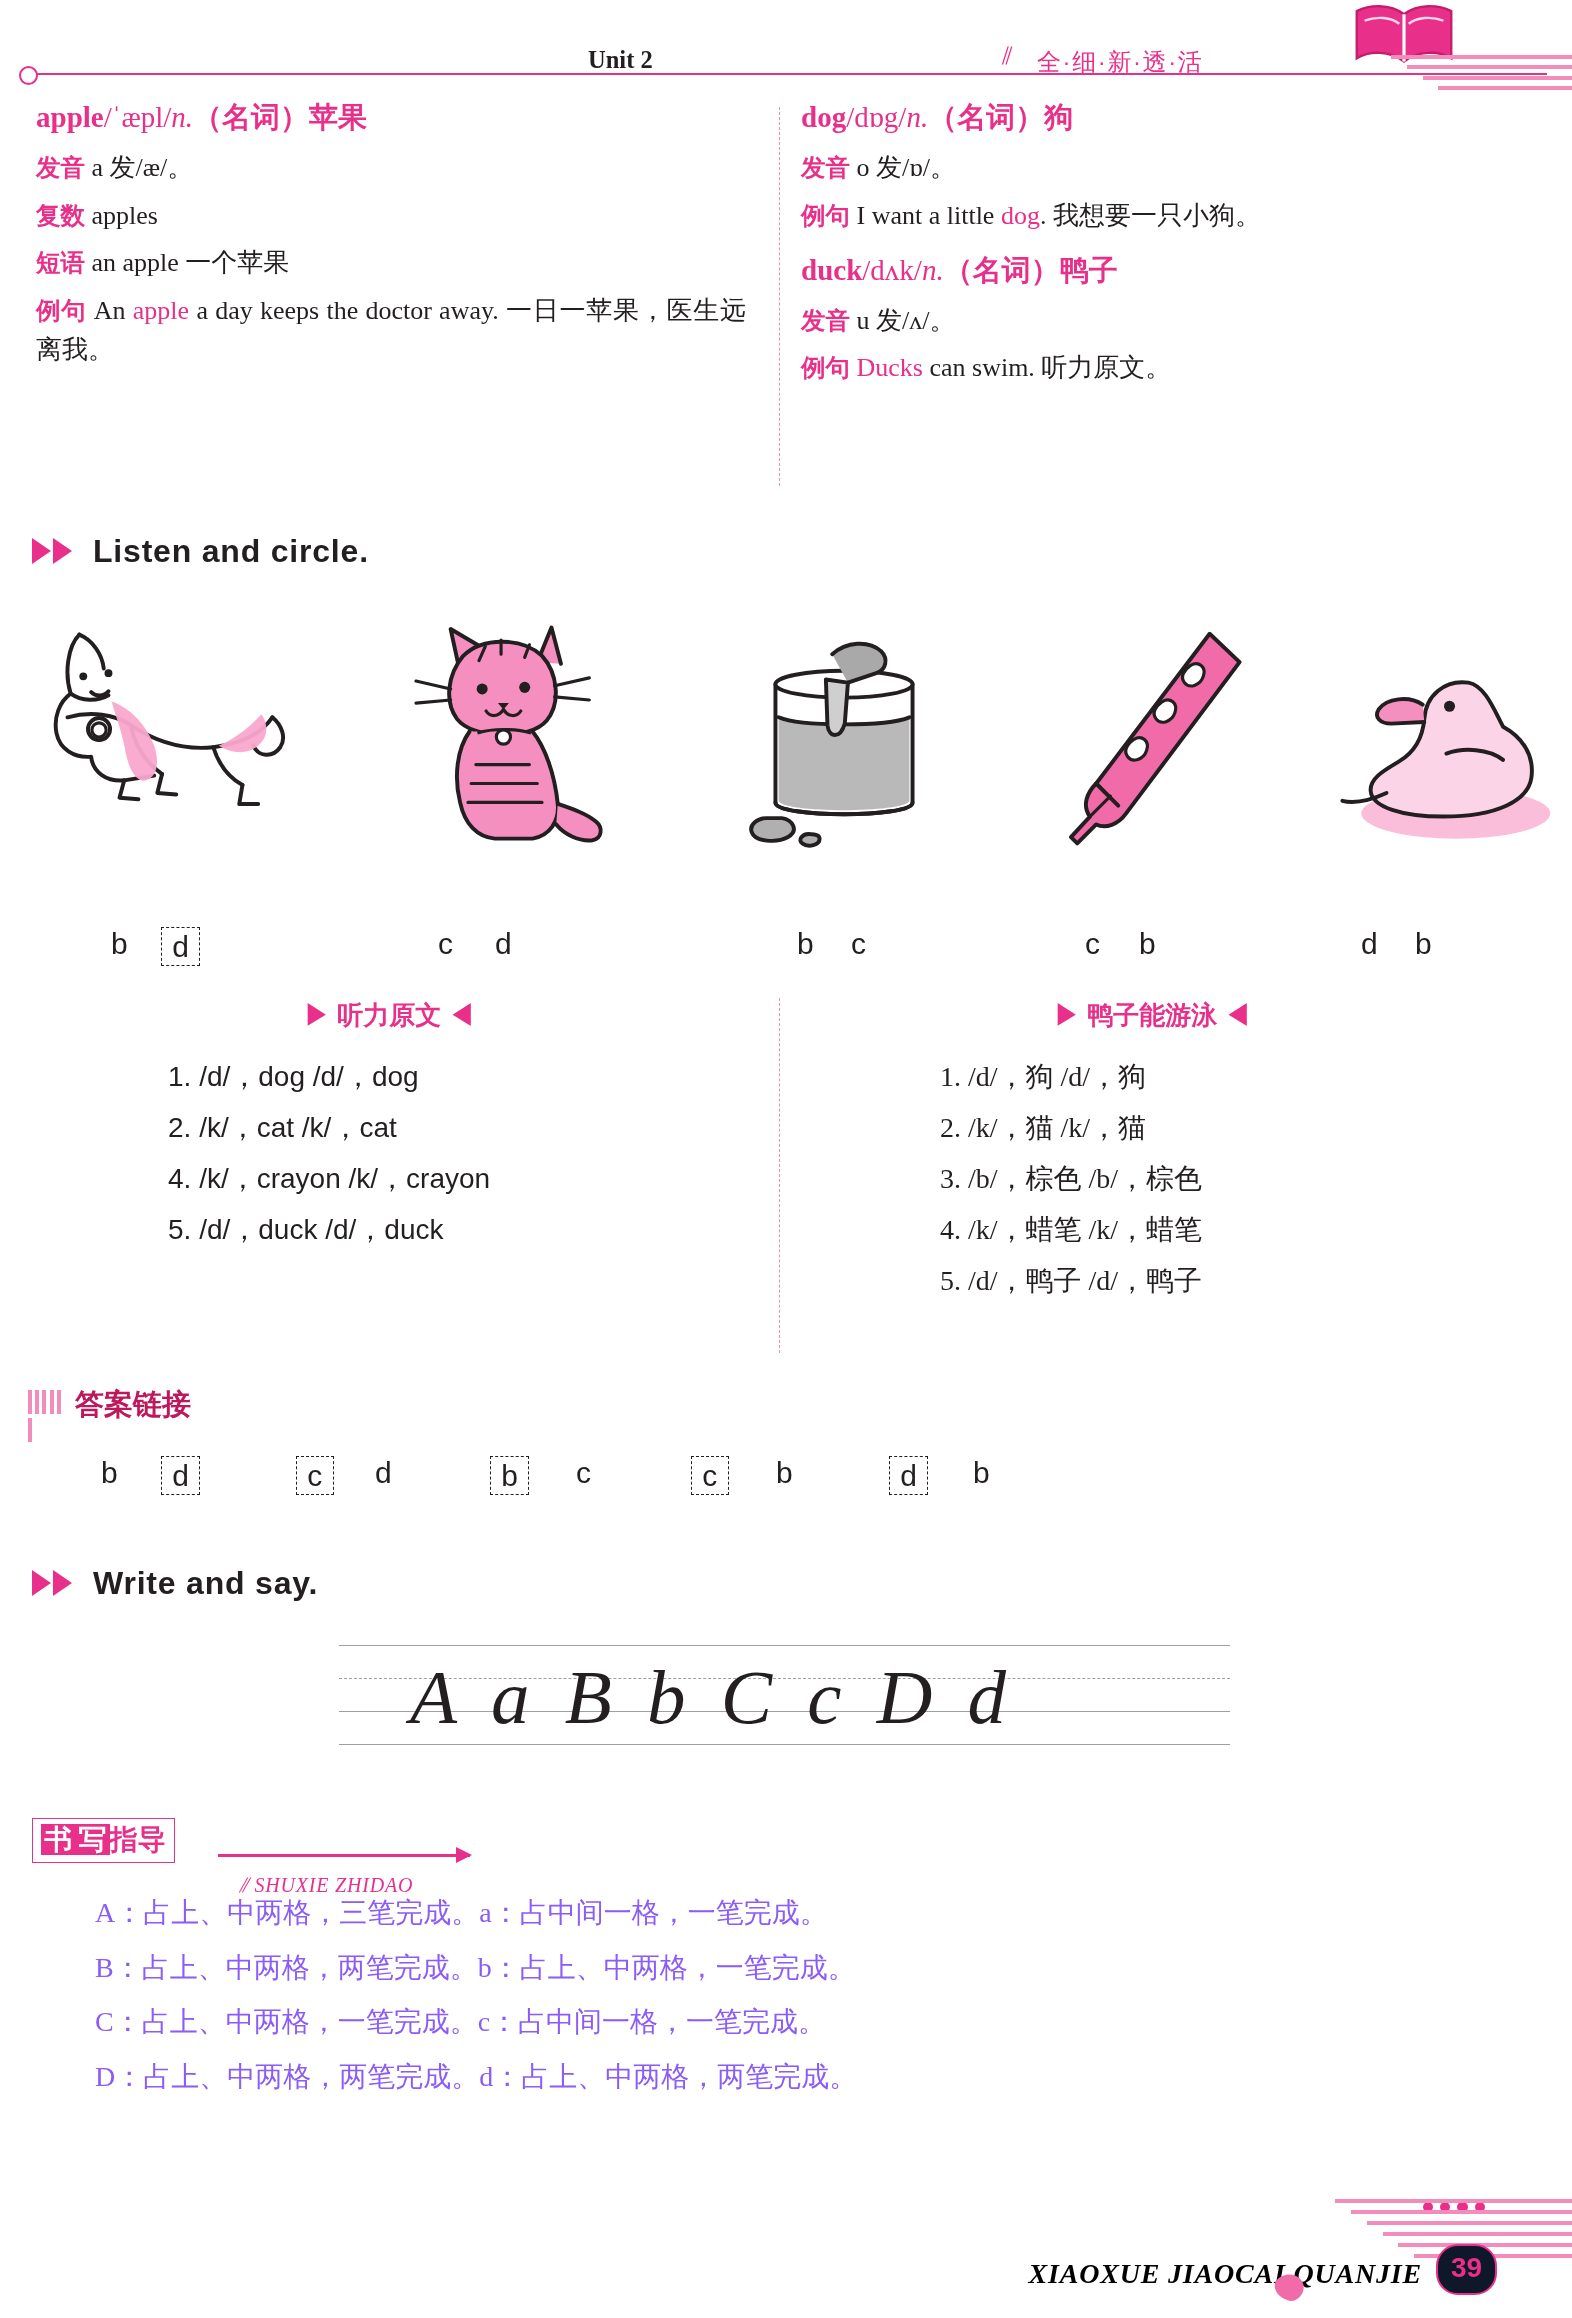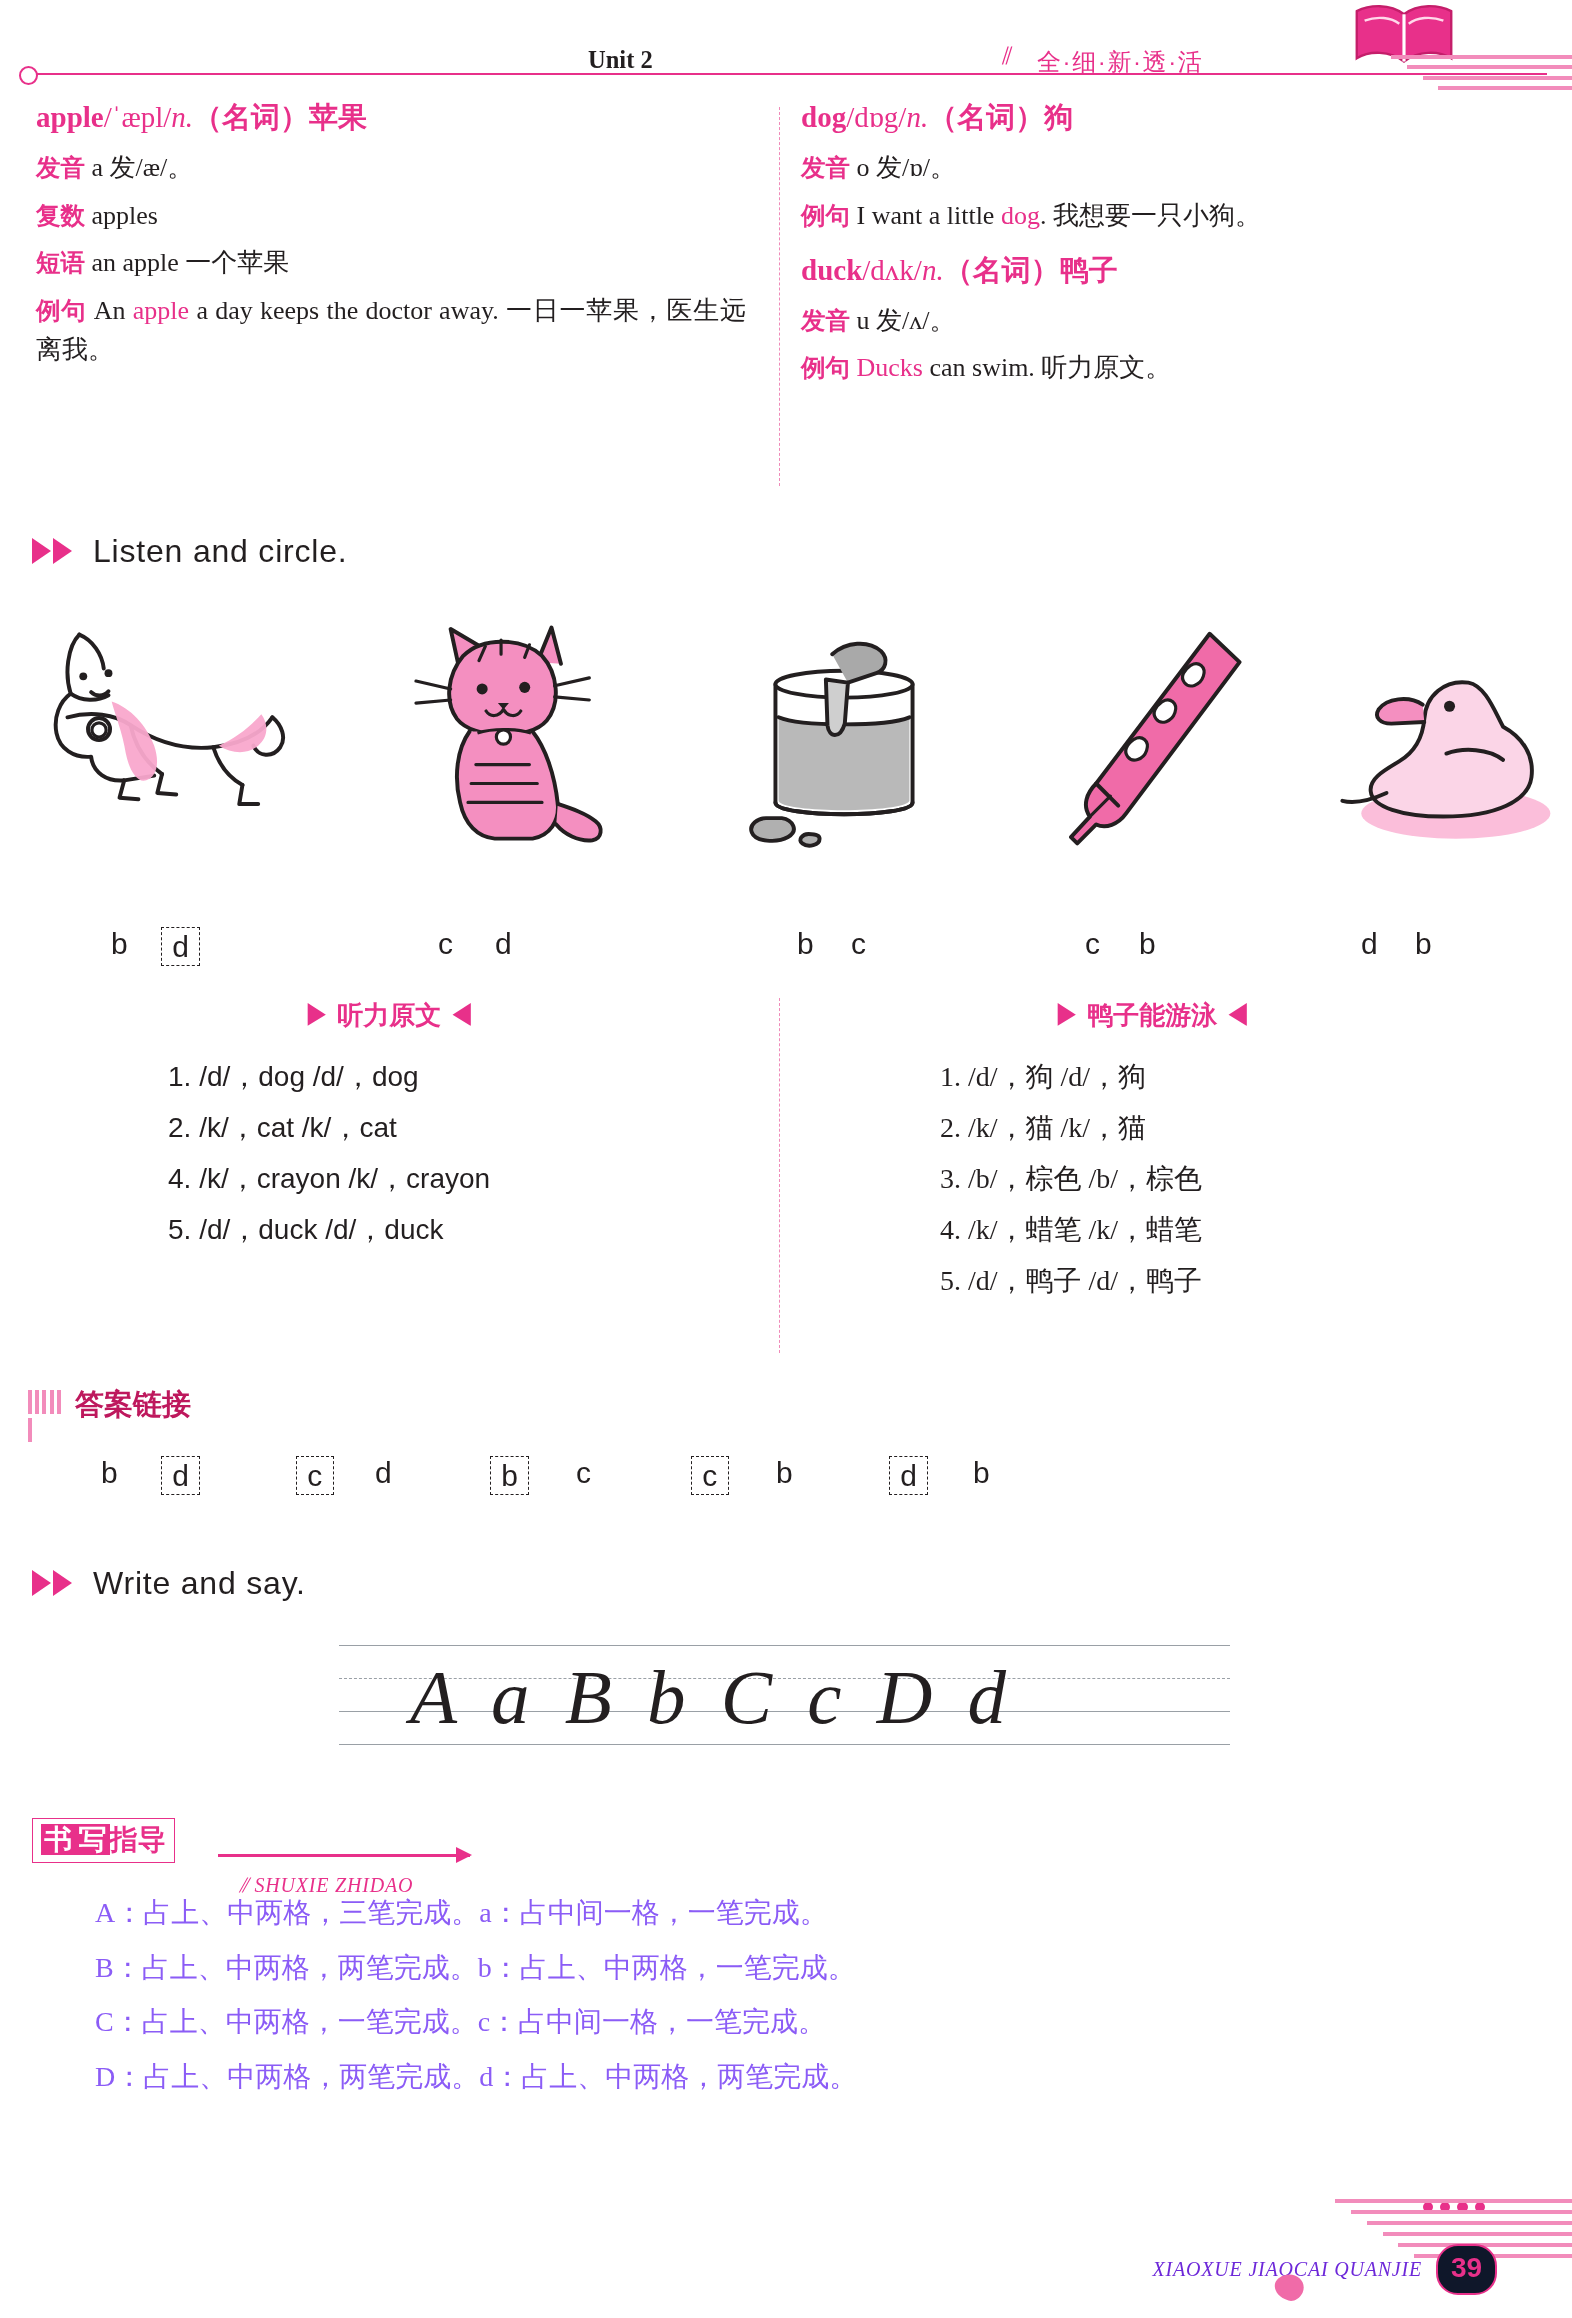--- a/index.html
+++ b/index.html
@@ -79,7 +79,7 @@
   .arrow2 .a2{left:20.5px;}
   .sec-title{
     position:absolute;font-family:"Liberation Sans",sans-serif;
-    font-weight:normal;font-size:32px;color:#231f20;letter-spacing:0.8px;
+    font-weight:bold;font-size:32px;color:#231f20;letter-spacing:0.8px;
   }
 
   

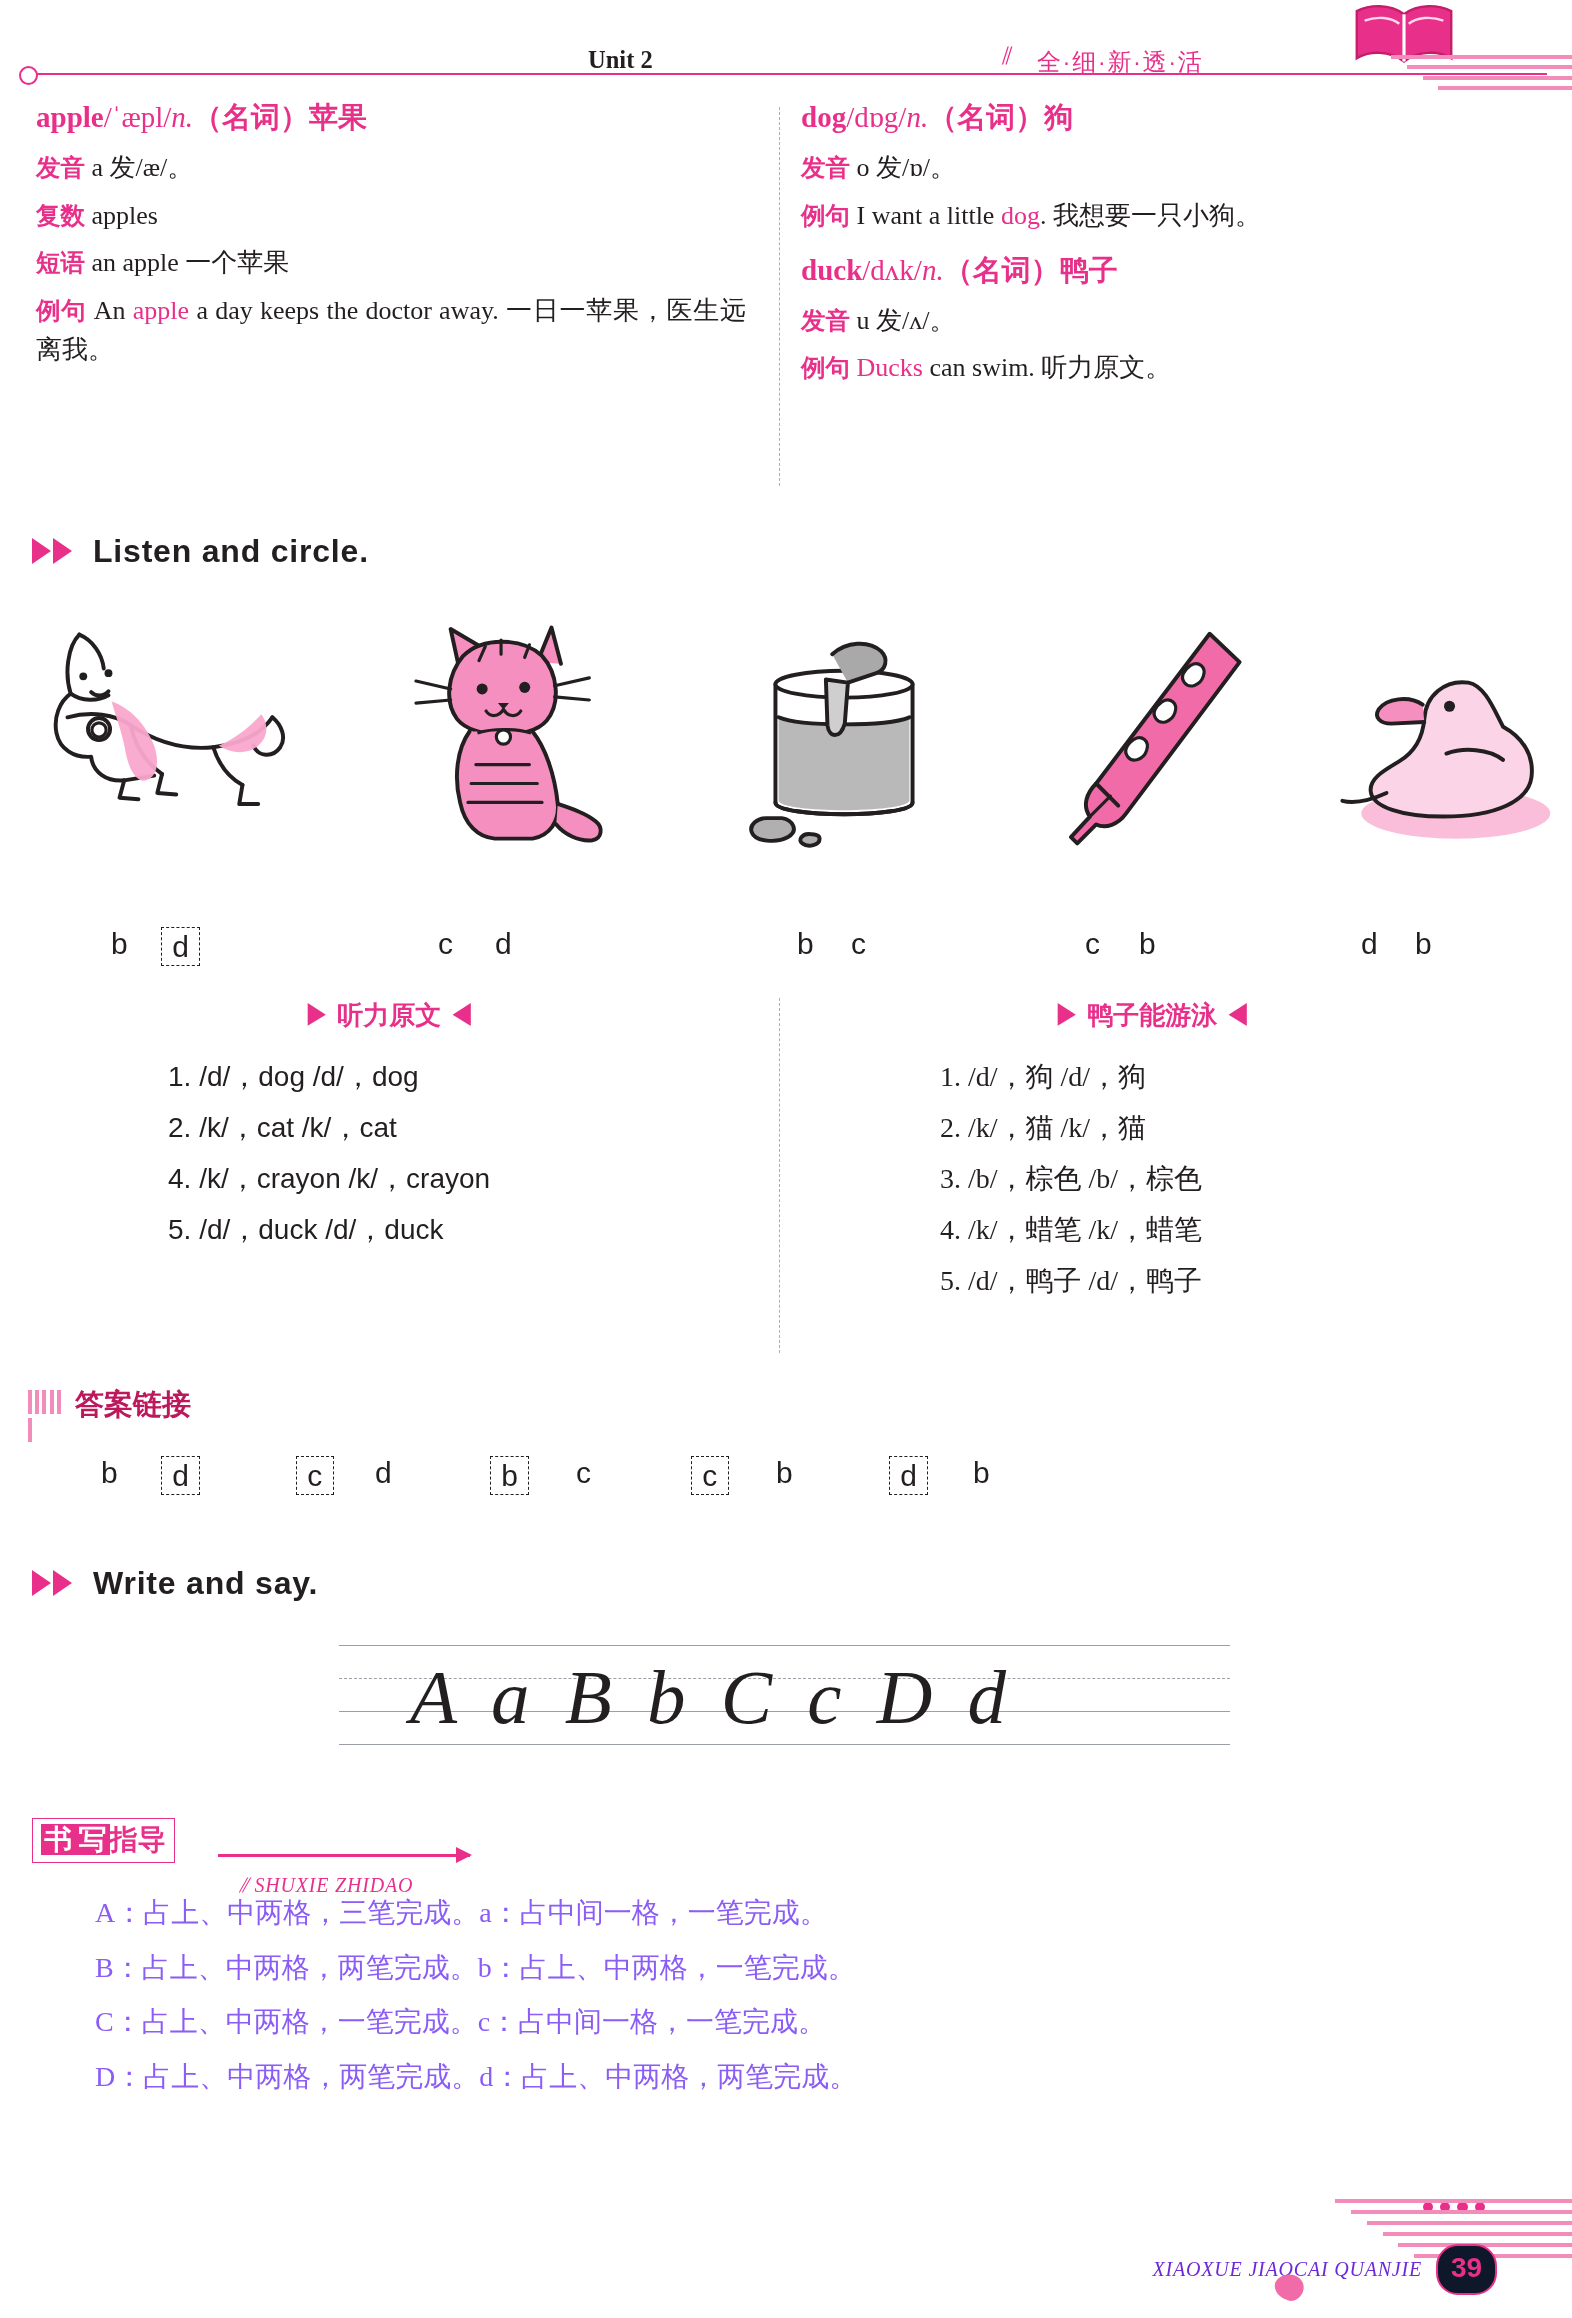--- a/index.html
+++ b/index.html
@@ -163,7 +163,7 @@
   .ftr-dots i{display:inline-block;width:10.3px;height:10.3px;border-radius:50%;background:#e8308a;margin-left:7px;}
   .ftr-text{
     position:absolute;right:150px;top:2258px;
-    font-family:"Liberation Serif",serif;font-style:italic;font-size:20px;color:#6d28d9;letter-spacing:0.8px;
+    font-family:"Liberation Serif",serif;font-style:italic;font-size:28px;color:#000000;letter-spacing:0.8px;font-weight:bold;
   }
   .pagenum{
     position:absolute;right:75px;top:2244px;width:57px;height:47px;

